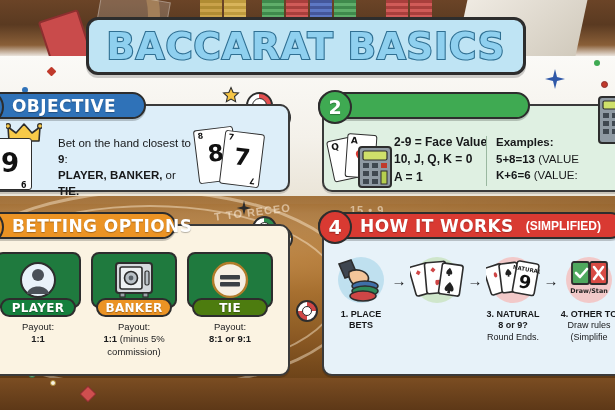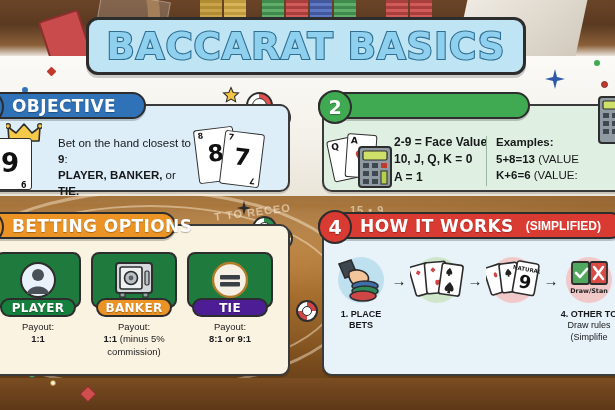--- a/index.html
+++ b/index.html
@@ -355,7 +355,7 @@
             <rect x="9" y="21" width="20" height="4.5" rx="1" fill="#3a3f45"></rect>
           </svg>
         </div>
-        <div class="bet-pill" style="background:#4c1d95;">
+        <div class="bet-pill" style="background:#4d7c0f;">
           <span>TIE</span>
         </div>
         <div class="bet-payout">

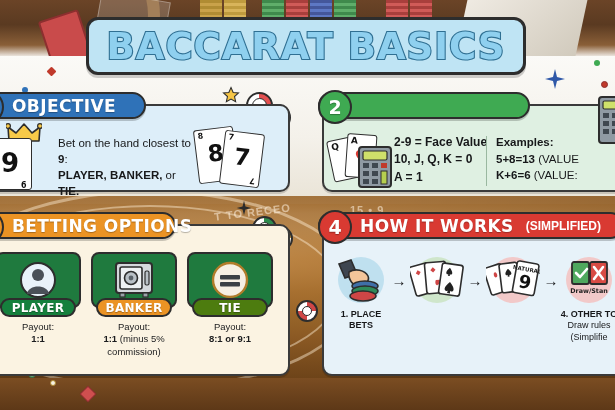--- a/index.html
+++ b/index.html
@@ -437,6 +437,11 @@
             </g>
           </svg>
         </div>
+        <div class="step-txt">
+          <div><b>3. NATURAL</b></div>
+          <div><b>8 or 9?</b></div>
+          <div>Round Ends.</div>
+        </div>
       </div>
 
       <div class="arrow">→</div>

